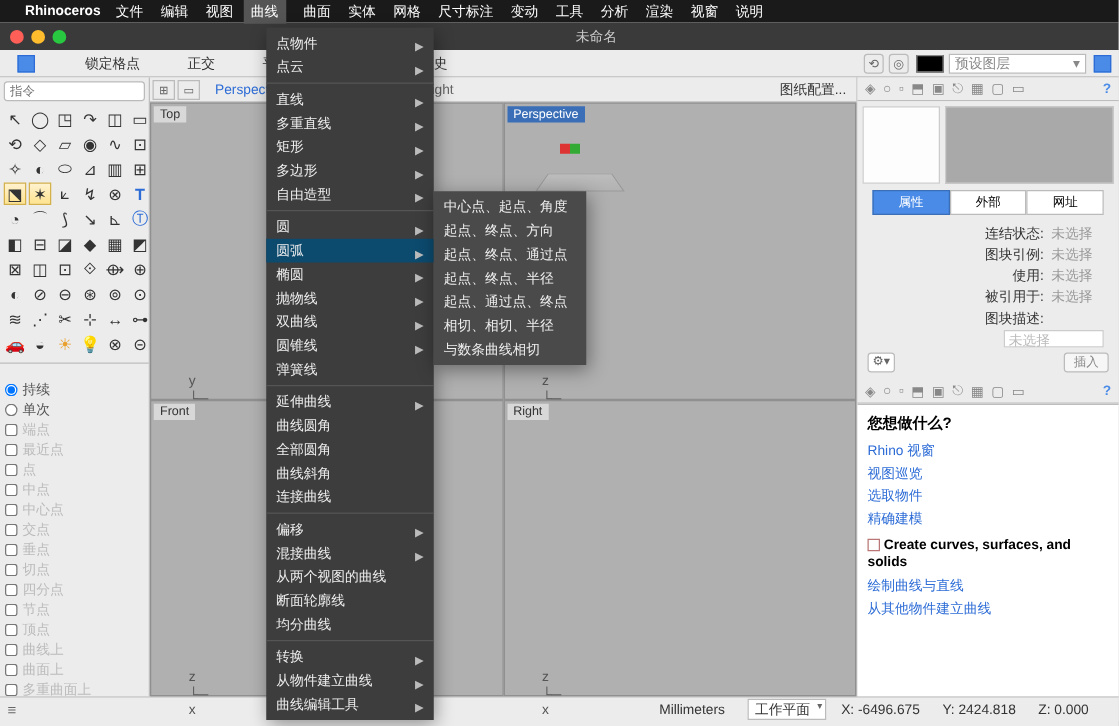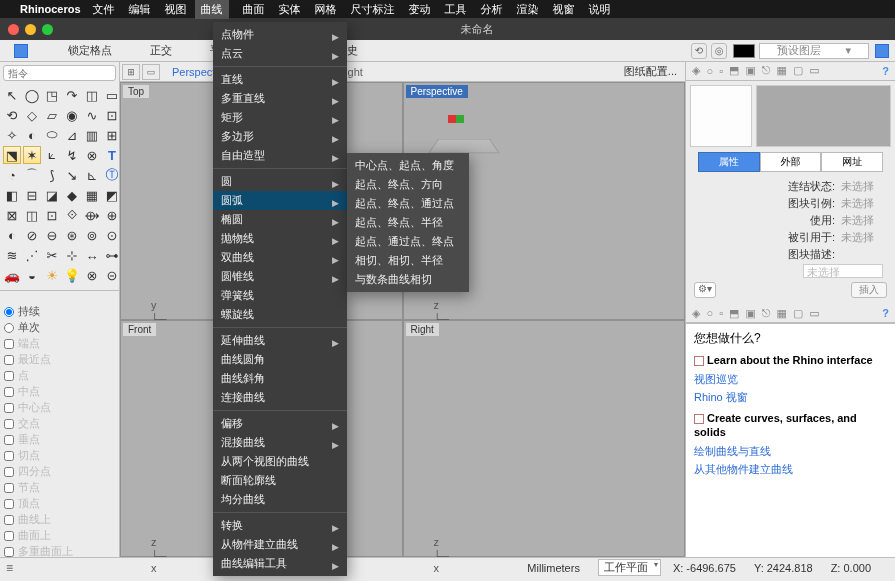--- a/index.html
+++ b/index.html
@@ -13,7 +13,7 @@
 .red{background:#ff5f57}.yel{background:#ffbd2e}.grn{background:#28c940}
 .top1{height:22px;background:#ececec;border-bottom:1px solid #bdbdbd;display:flex;align-items:center}
 .top1 .lbl{margin-left:18px;padding:0 10px;color:#333}
-.top1 .drop{width:110px;height:16px;border:1px solid #bbb;background:#fff;margin-right:6px;display:flex;align-items:center;justify-content:flex-end;padding:0 17px;color:#888;font-size:9px}
+.top1 .drop{width:110px;height:16px;border:1px solid #bbb;background:#fff;margin-right:6px;display:flex;align-items:center;justify-content:flex-end;padding:0 4px;color:#888;font-size:9px}
 .top1 .swatch{width:22px;height:14px;background:#000;border:1px solid #888;margin-right:4px}
 .top1 .ic{width:16px;height:16px;border:1px solid #bbb;border-radius:3px;margin-left:4px;display:flex;align-items:center;justify-content:center;font-size:10px;color:#666}
 .top1 .rsq{width:14px;height:14px;border:1px solid #2d6cd6;background:#4a8be8;margin-right:6px;margin-left:auto}

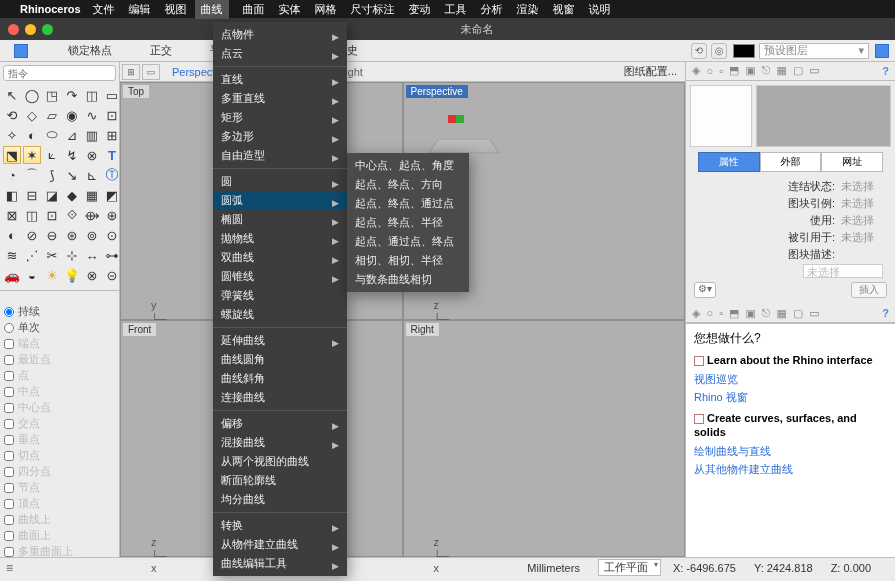--- a/index.html
+++ b/index.html
@@ -435,9 +435,6 @@
   <div class="row">
       <span>弹簧线</span>
     </div>
-  <div class="row">
-      <span>螺旋线</span>
-    </div>
   <hr>
   <div class="row">
       <span>延伸曲线</span>

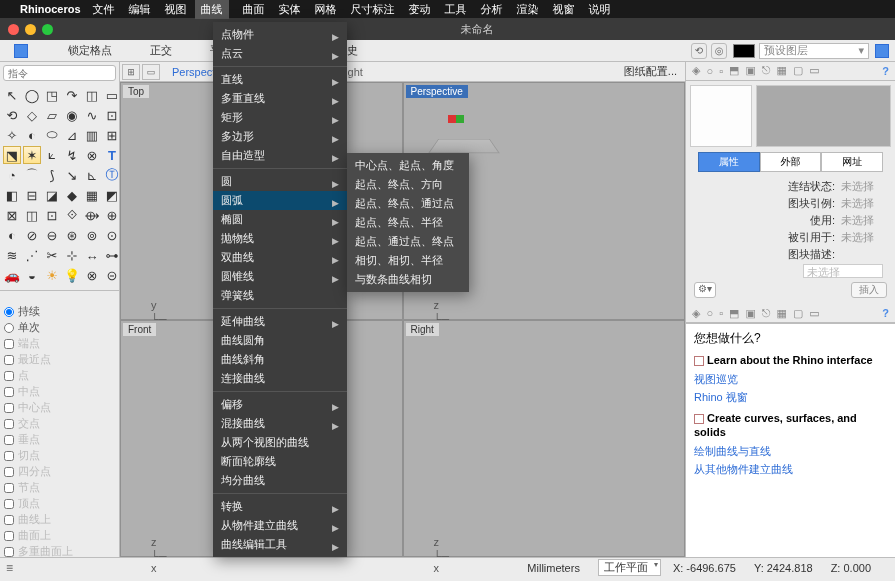--- a/index.html
+++ b/index.html
@@ -56,7 +56,7 @@
 .ibtn{margin-left:auto;width:36px;height:16px;border:1px solid #bbb;border-radius:3px;background:#f6f6f6;text-align:center;font-size:10px;color:#888}
 .help{background:#fff;padding:6px 8px;border-top:1px solid #bdbdbd;height:252px;overflow:hidden}
 .help h3{font-size:12px;font-weight:700;margin:6px 0 5px}
-.help .gh{font-size:12px;font-weight:400;margin-bottom:6px}
+.help .gh{font-size:12px;font-weight:700;margin-bottom:6px}
 .help a{display:block;color:#2d6cd6;text-decoration:none;margin:3px 0;font-size:11px}
 .help .bico{display:inline-block;width:10px;height:10px;border:1px solid #b77;margin-right:3px;vertical-align:middle}
 .status{height:20px;background:#ececec;border-top:1px solid #bdbdbd;display:flex;align-items:center;padding:0 6px;color:#333;font-size:10px}

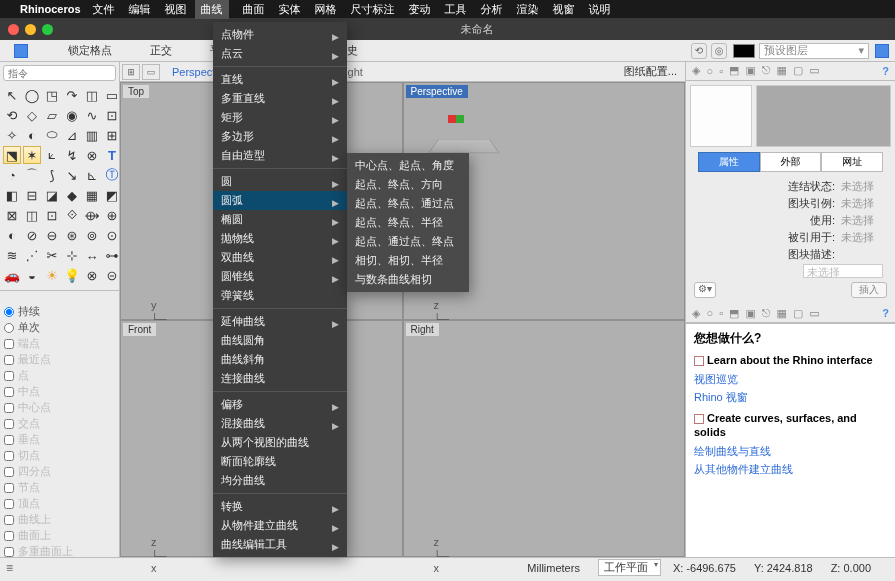--- a/index.html
+++ b/index.html
@@ -444,6 +444,9 @@
       <span>曲线圆角</span>
     </div>
   <div class="row">
+      <span>全部圆角</span>
+    </div>
+  <div class="row">
       <span>曲线斜角</span>
     </div>
   <div class="row">

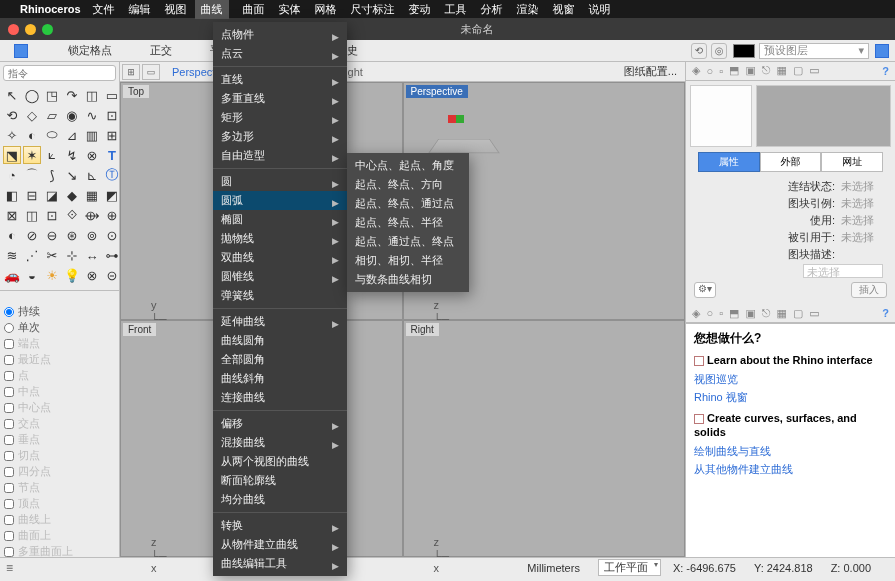--- a/index.html
+++ b/index.html
@@ -357,7 +357,6 @@
     </div>
     <div class="help">
       <div class="gh">您想做什么?</div>
-      <h3><span class="bico"></span><span>Learn about the Rhino interface</span></h3>
       <a>视图巡览</a>
       <a>Rhino 视窗</a>
       <h3><span class="bico"></span><span>Create curves, surfaces, and solids</span></h3>

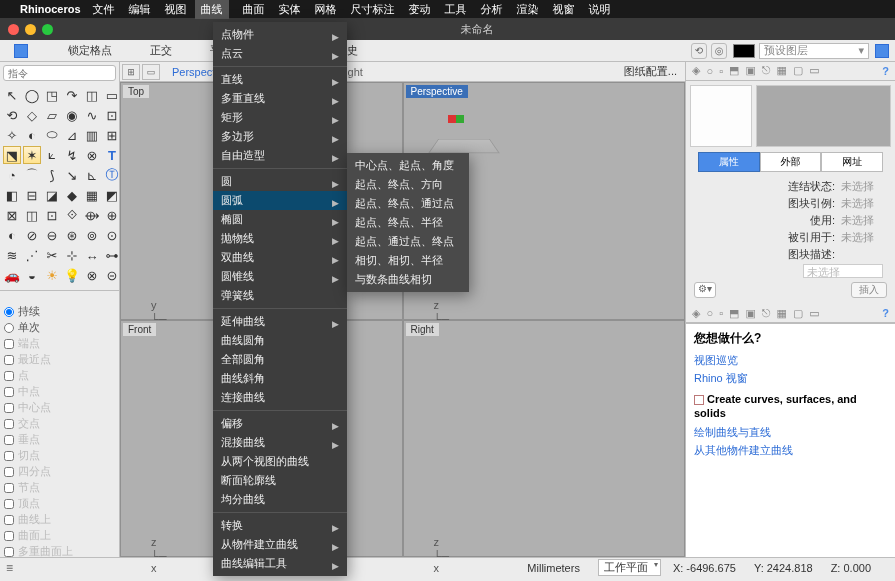--- a/index.html
+++ b/index.html
@@ -357,8 +357,8 @@
     </div>
     <div class="help">
       <div class="gh">您想做什么?</div>
+      <a>Rhino 视窗</a>
       <a>视图巡览</a>
-      <a>Rhino 视窗</a>
       <h3><span class="bico"></span><span>Create curves, surfaces, and solids</span></h3>
       <a>绘制曲线与直线</a>
       <a>从其他物件建立曲线</a>

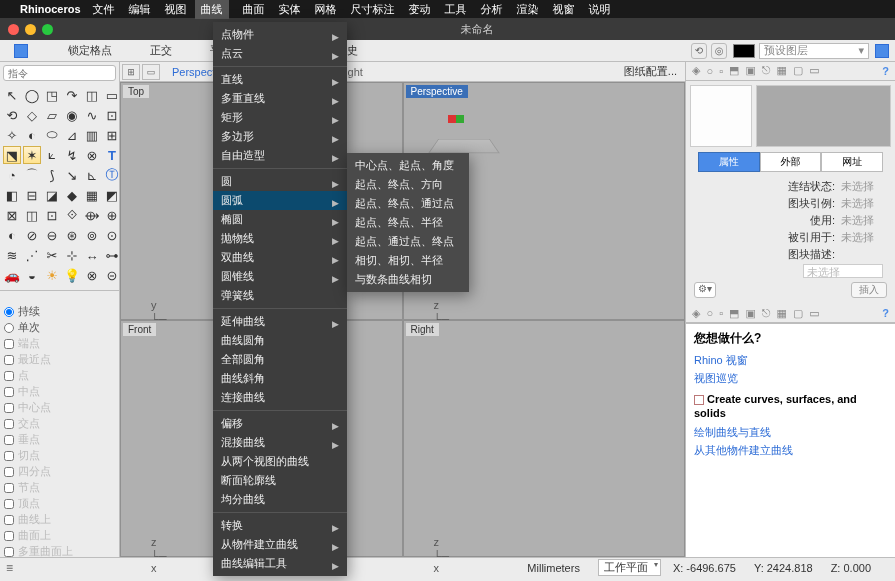--- a/index.html
+++ b/index.html
@@ -359,6 +359,7 @@
       <div class="gh">您想做什么?</div>
       <a>Rhino 视窗</a>
       <a>视图巡览</a>
+      <a>选取物件</a>
       <h3><span class="bico"></span><span>Create curves, surfaces, and solids</span></h3>
       <a>绘制曲线与直线</a>
       <a>从其他物件建立曲线</a>

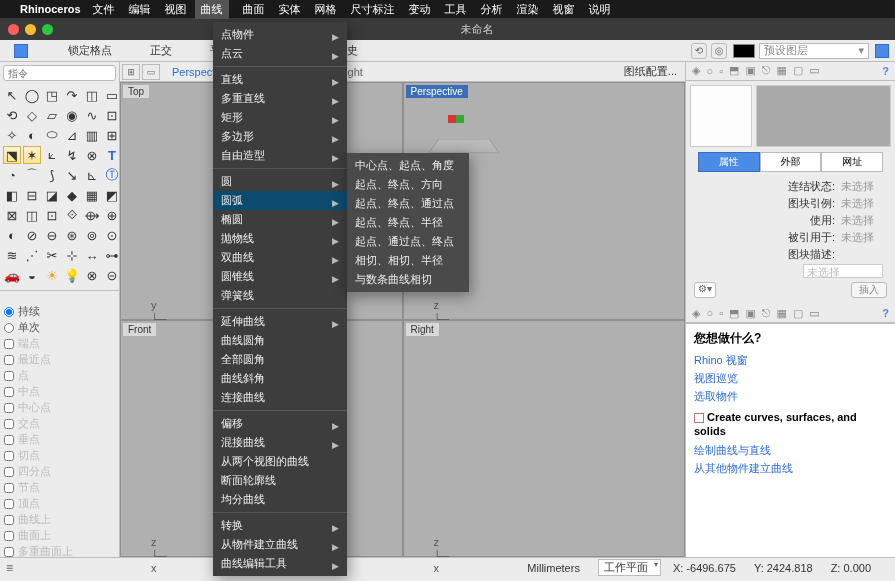--- a/index.html
+++ b/index.html
@@ -360,6 +360,7 @@
       <a>Rhino 视窗</a>
       <a>视图巡览</a>
       <a>选取物件</a>
+      <a>精确建模</a>
       <h3><span class="bico"></span><span>Create curves, surfaces, and solids</span></h3>
       <a>绘制曲线与直线</a>
       <a>从其他物件建立曲线</a>

